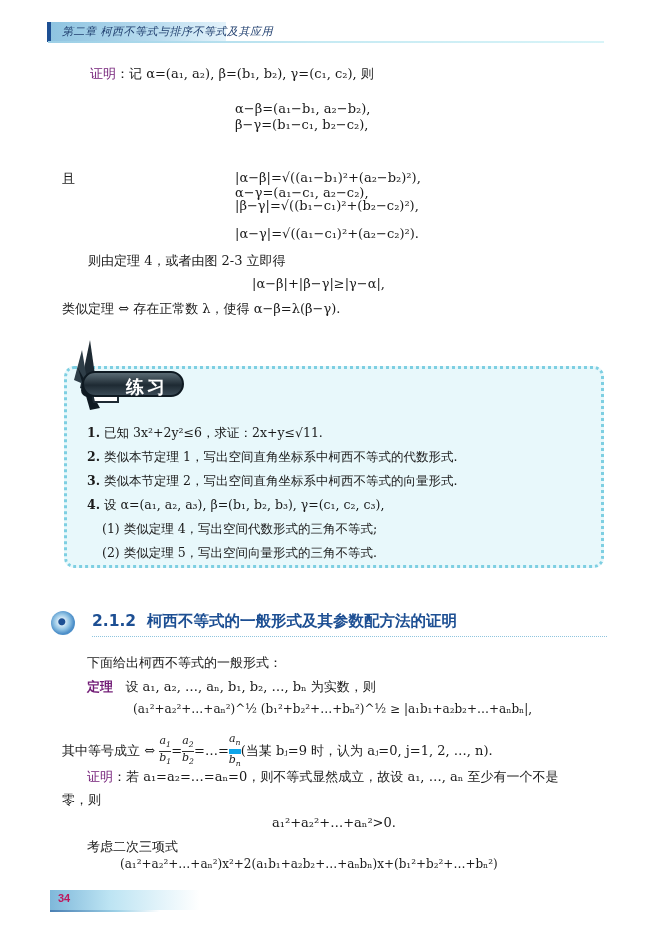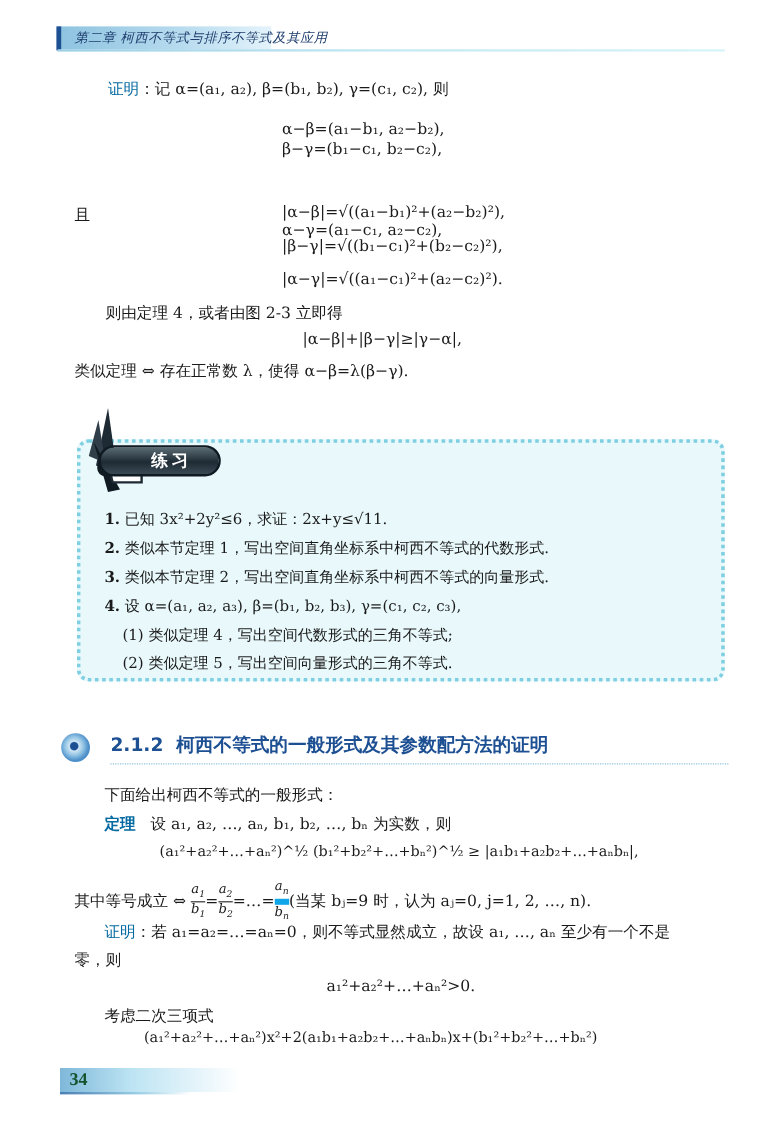--- a/index.html
+++ b/index.html
@@ -30,7 +30,7 @@
   }
 
   .math { font-family: "DejaVu Serif", "Liberation Serif", serif; font-size: 13px; }
-  .blue-label { color: #0369a1; font-family: "DejaVu Sans", "Liberation Sans", sans-serif; }
+  .blue-label { color: #701a75; font-family: "DejaVu Sans", "Liberation Sans", sans-serif; }
 
   
   .ex-box {

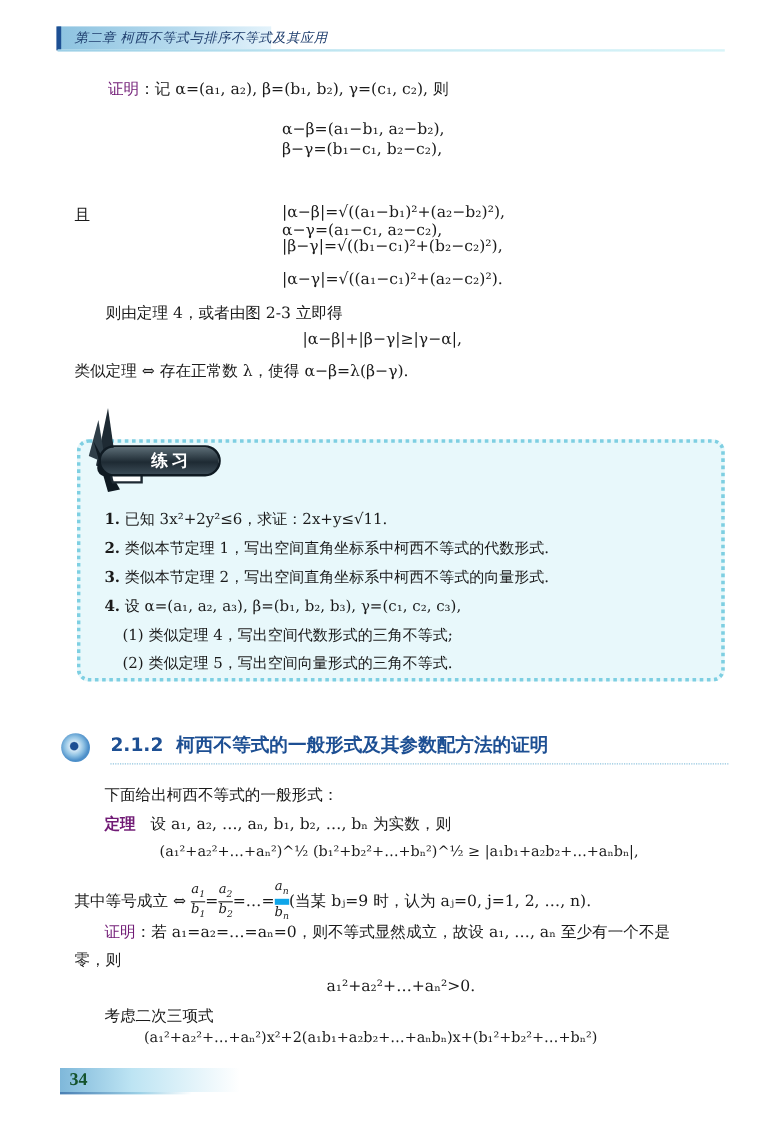--- a/index.html
+++ b/index.html
@@ -48,7 +48,7 @@
     border: 2px solid #0f1a22;
   }
   .ex-badge-text {
-    position: absolute; left: 126px; top: 375px; font-size: 14px; font-weight: bold;
+    position: absolute; left: 126px; top: 375px; font-size: 18px; font-weight: bold;
     color: #ffffff; font-family: "DejaVu Sans", "Liberation Sans", sans-serif; letter-spacing: 3px;
   }
 

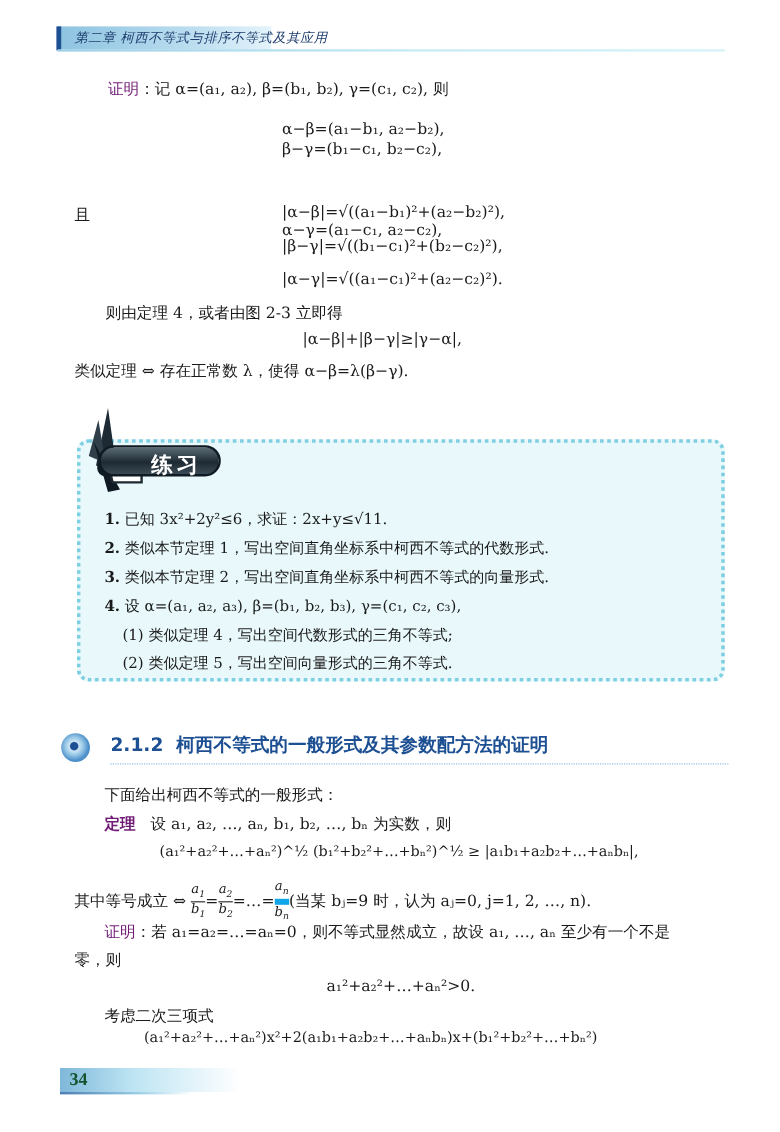--- a/index.html
+++ b/index.html
@@ -74,8 +74,8 @@
     background: linear-gradient(90deg, #4a7fb3 0%, #9cd0e6 60%, rgba(255,255,255,0) 100%);
   }
   .ftr-num {
-    position: absolute; left: 58px; top: 892px; font-size: 15px; color: #14532d;
-    font-family: Liberation Serif, serif; font-weight: bold;
+    position: absolute; left: 58px; top: 892px; font-size: 11px; color: #be185d;
+    font-family: Liberation Sans, sans-serif; font-weight: bold;
   }
   .i { font-style: italic; }
   sub, sup { font-size: 0.7em; }

